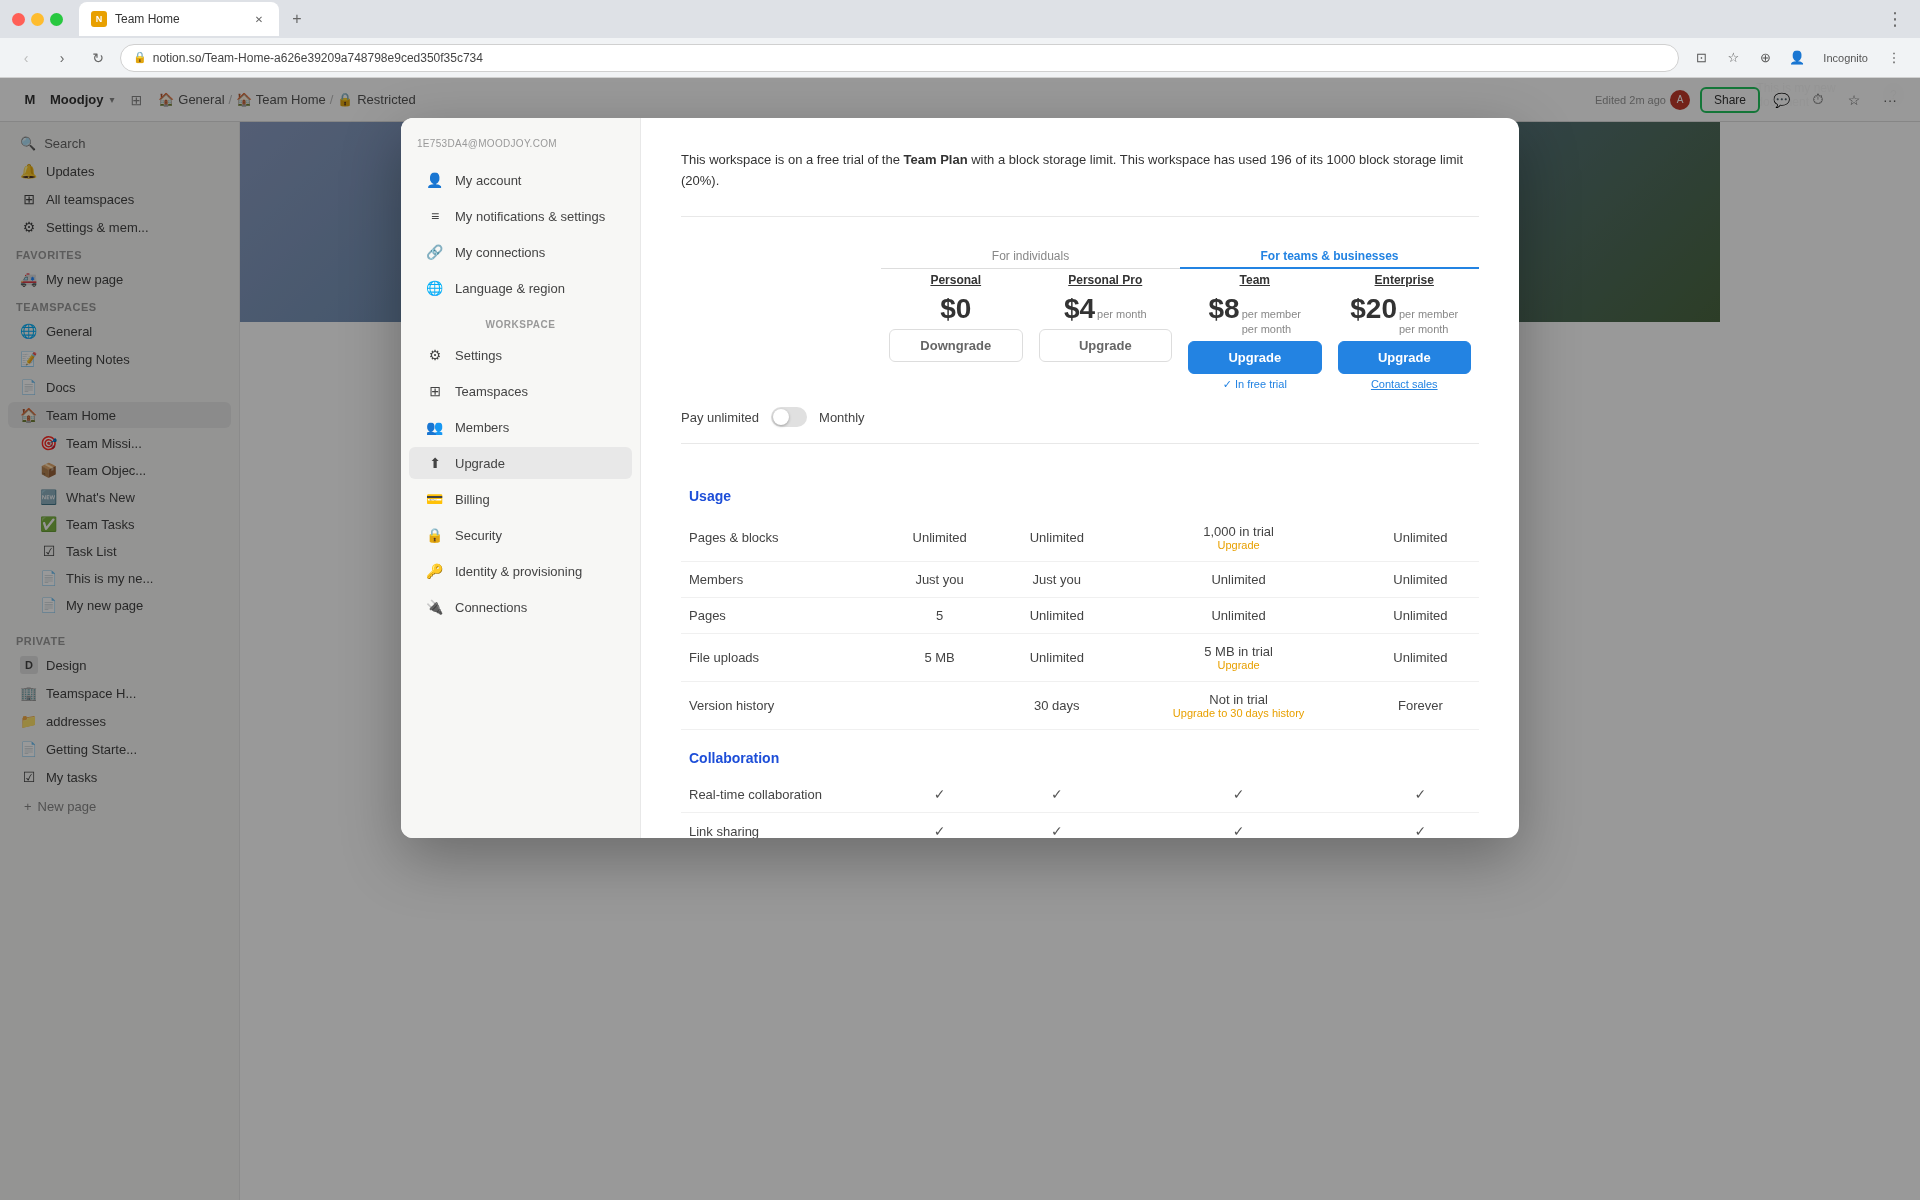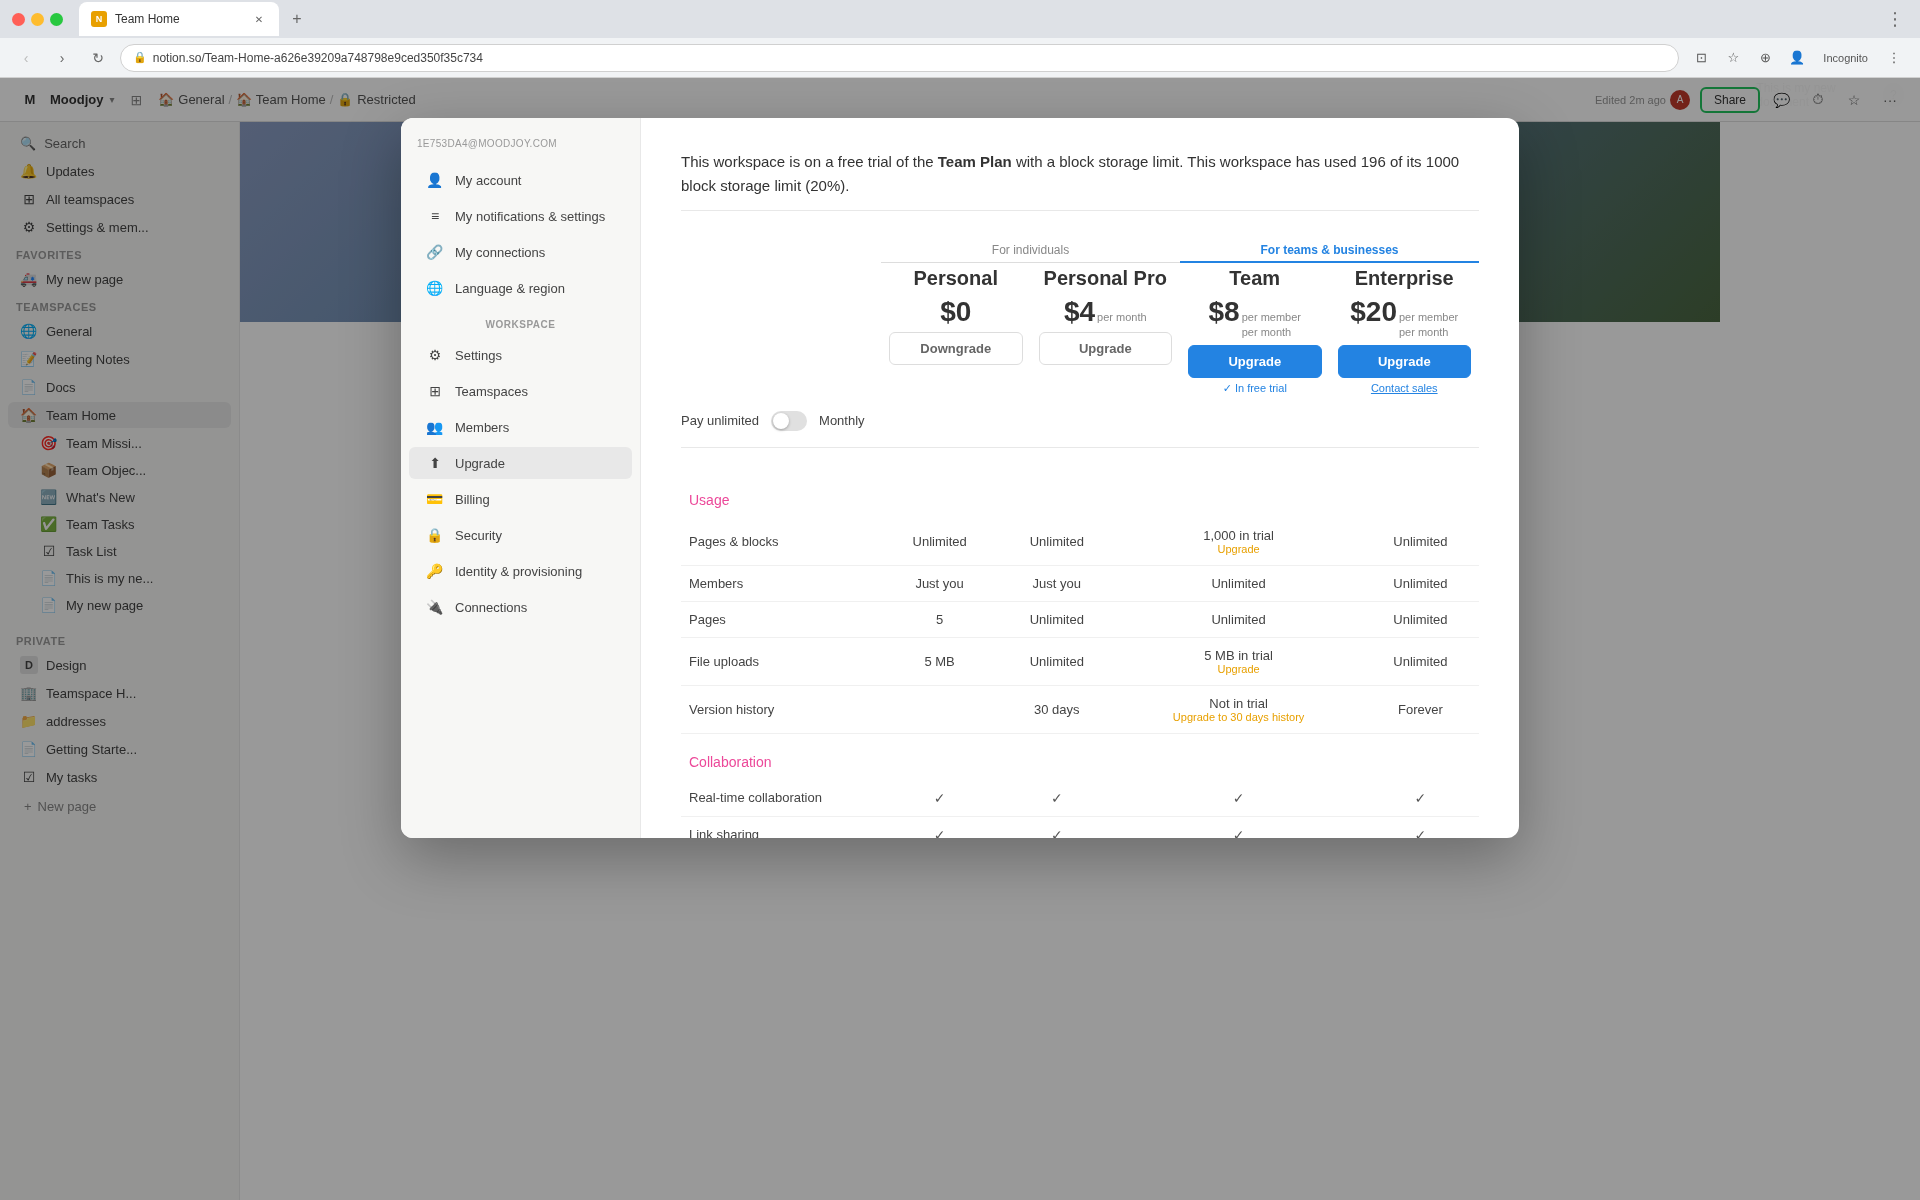--- a/index.html
+++ b/index.html
@@ -520,11 +520,11 @@
     }
 
     .trial-banner {
-      font-size: 15px;
+      font-size: 13px;
       color: #333;
       line-height: 1.6;
       margin-bottom: 32px;
-      padding-bottom: 12px;
+      padding-bottom: 24px;
       border-bottom: 1px solid #e8e8e8;
     }
 

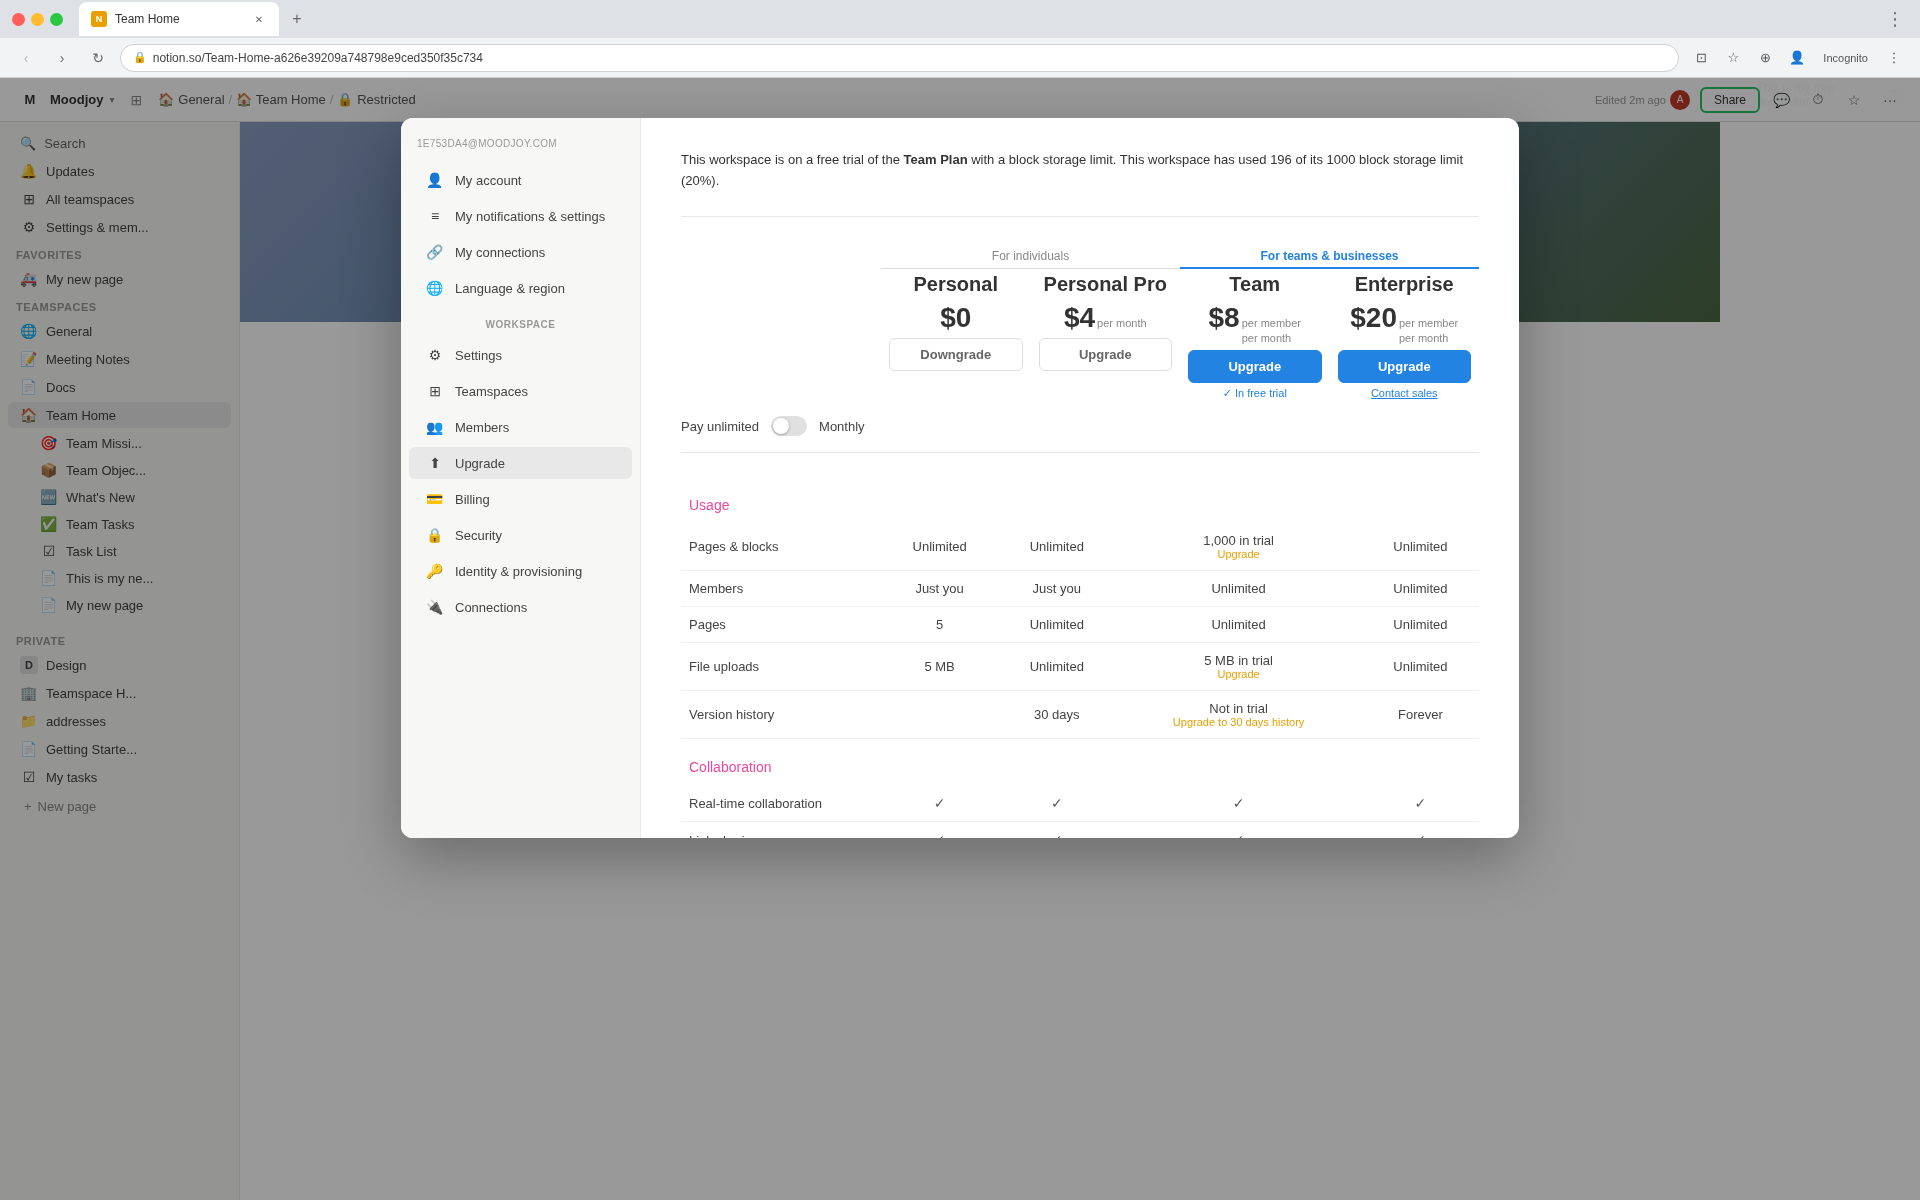--- a/index.html
+++ b/index.html
@@ -536,10 +536,11 @@
     }
 
     .plan-name {
-      font-size: 20px;
+      font-size: 12px;
       font-weight: 700;
       color: #333;
       margin-bottom: 6px;
+      text-decoration: underline;
     }
 
     .plan-price {

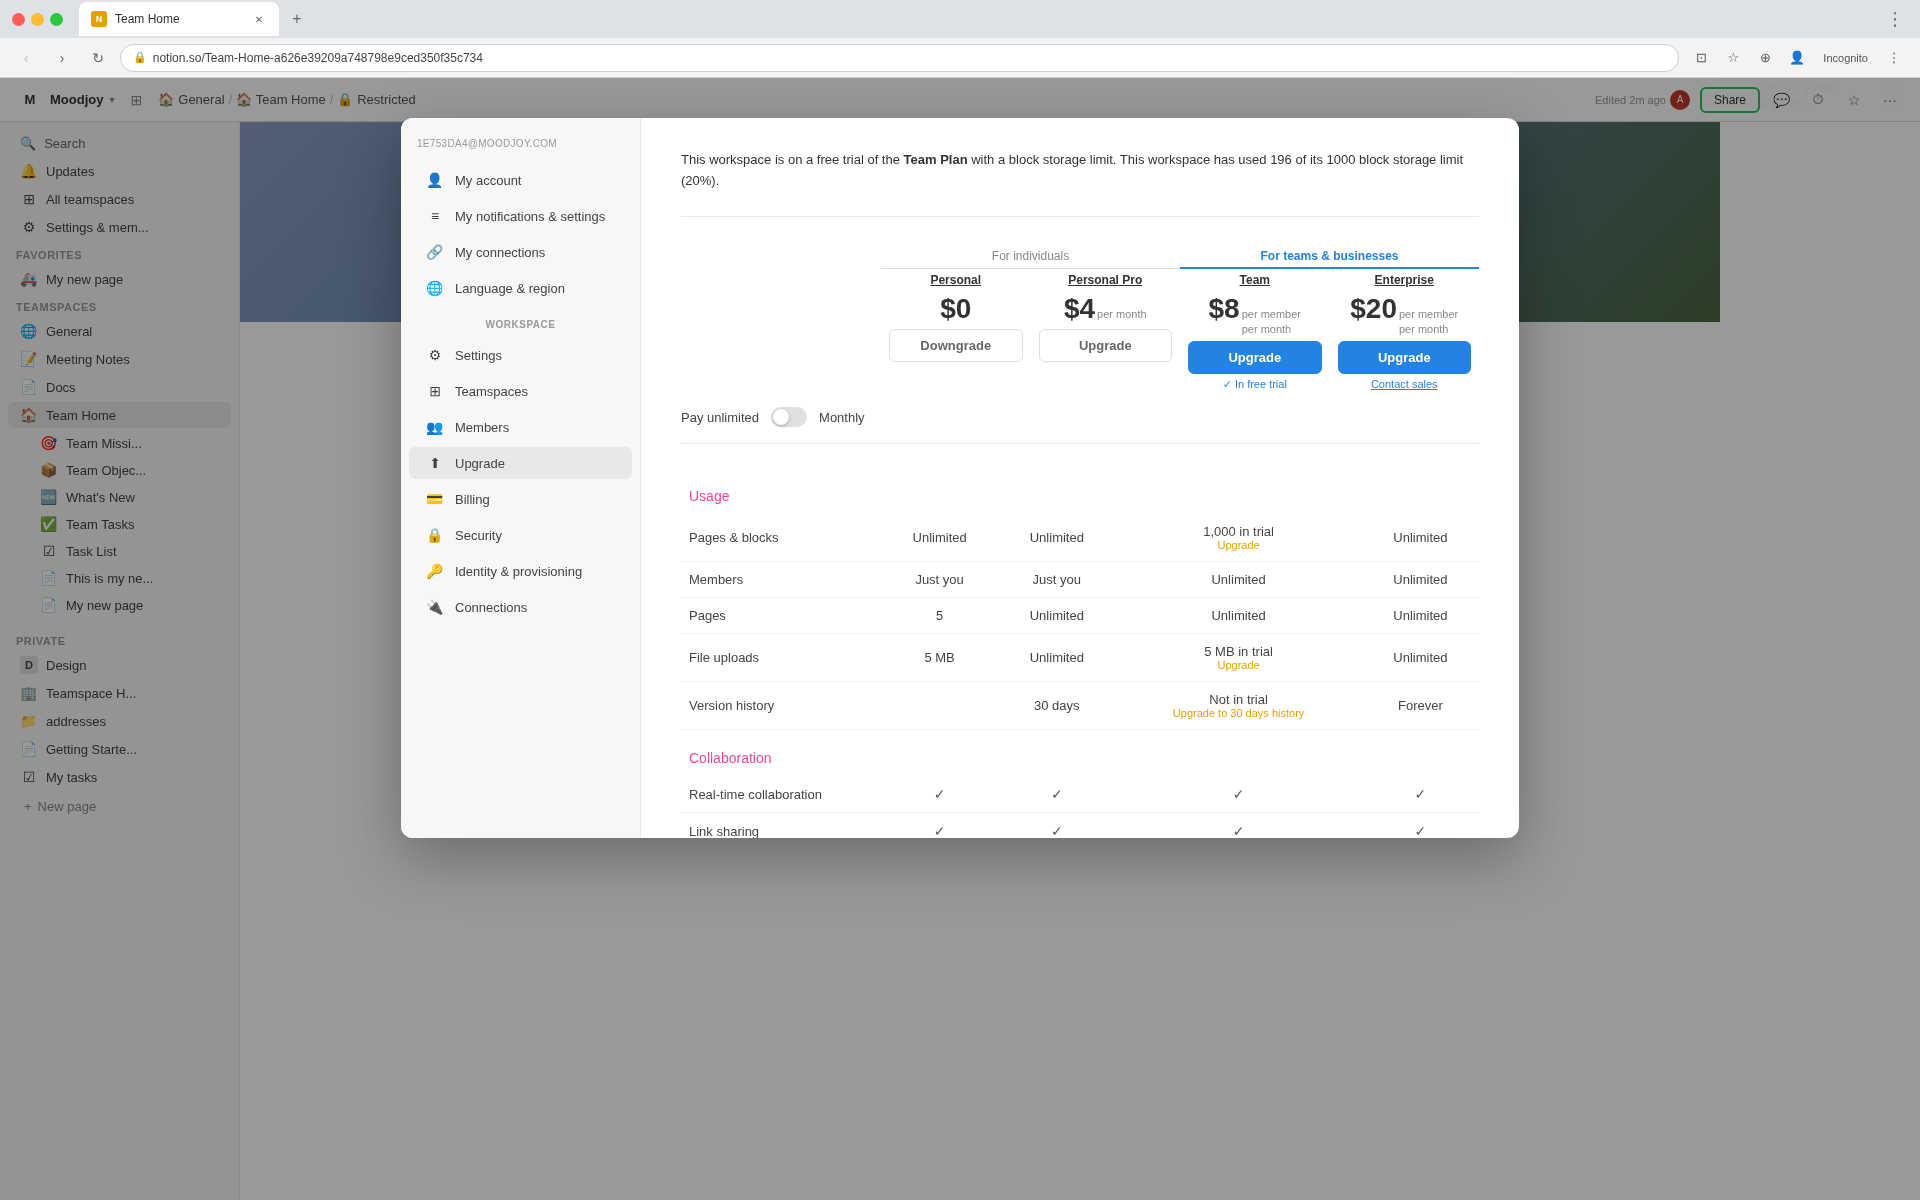--- a/index.html
+++ b/index.html
@@ -670,9 +670,9 @@
 
     .section-row td {
       padding-top: 20px;
-      font-weight: 400;
+      font-weight: 700;
       font-size: 14px;
-      color: #ec4899;
+      color: #1d4ed8;
       border-bottom: none;
     }
 

